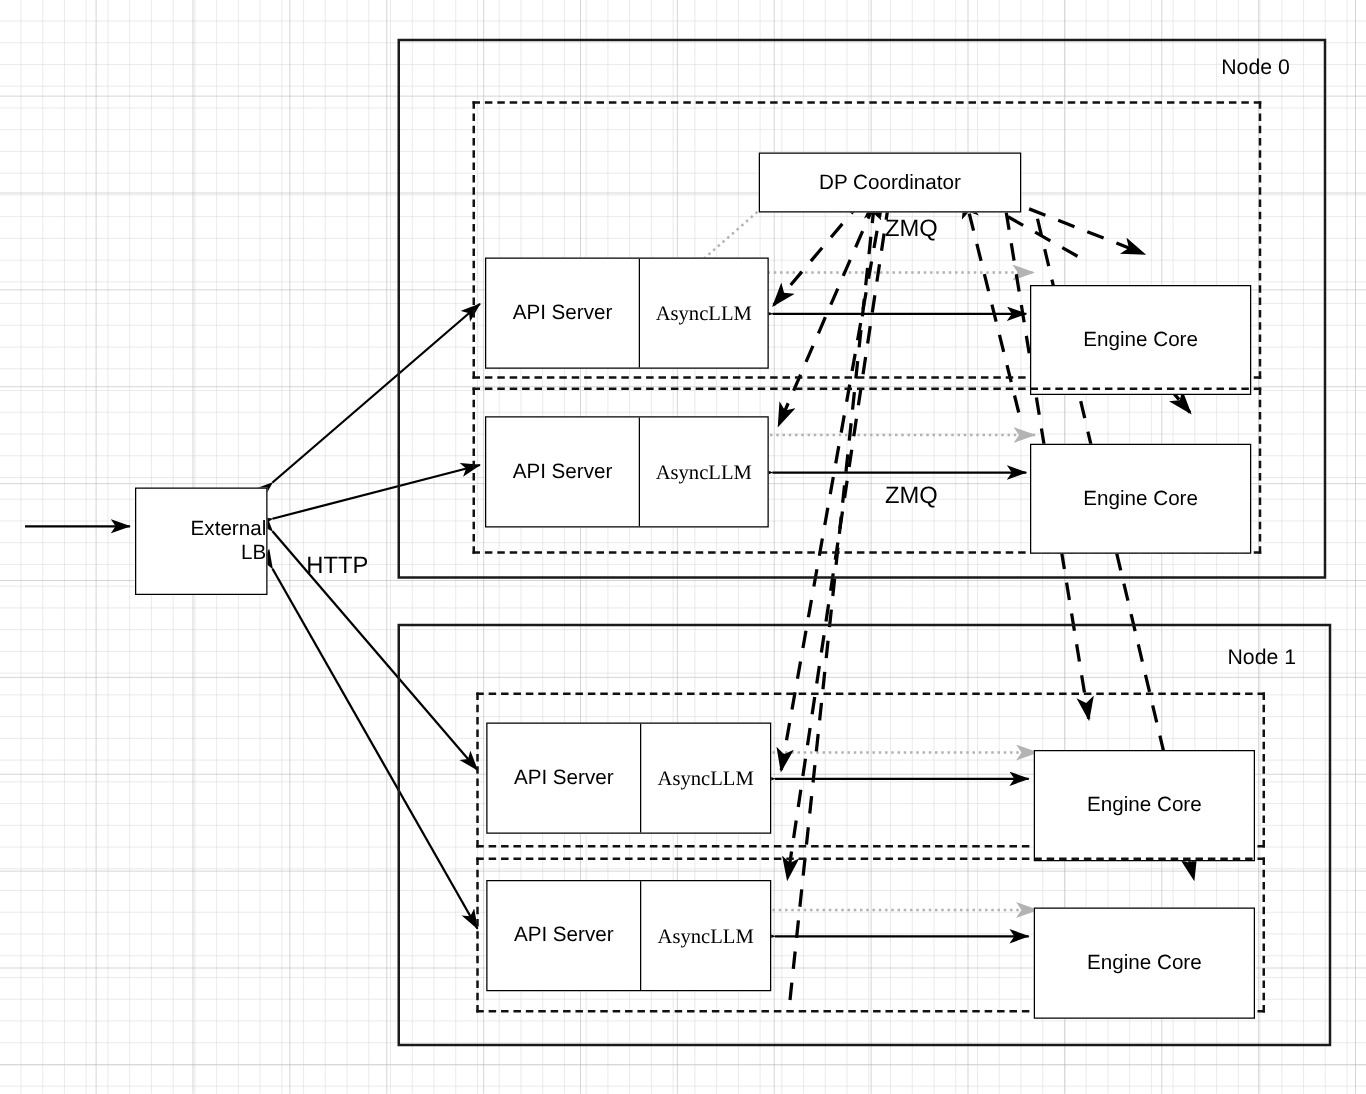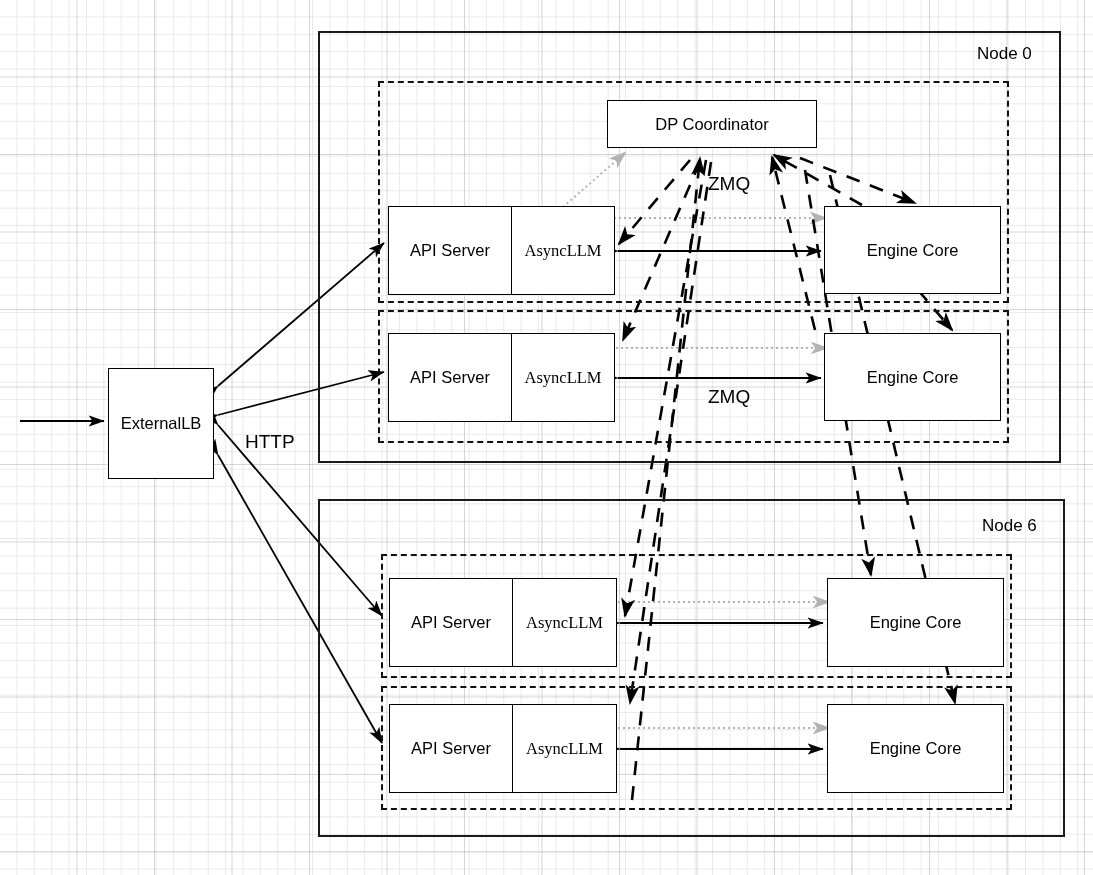--- a/index.html
+++ b/index.html
@@ -44,7 +44,7 @@
     border:1.6px solid #000;
     background:#fff;
     box-sizing:border-box;
-    display:flex;align-items:center;justify-content:center;
+    display:flex;align-items:center;justify-content:center;margin-top:22px;
   }
   .split-box{
     position:absolute;

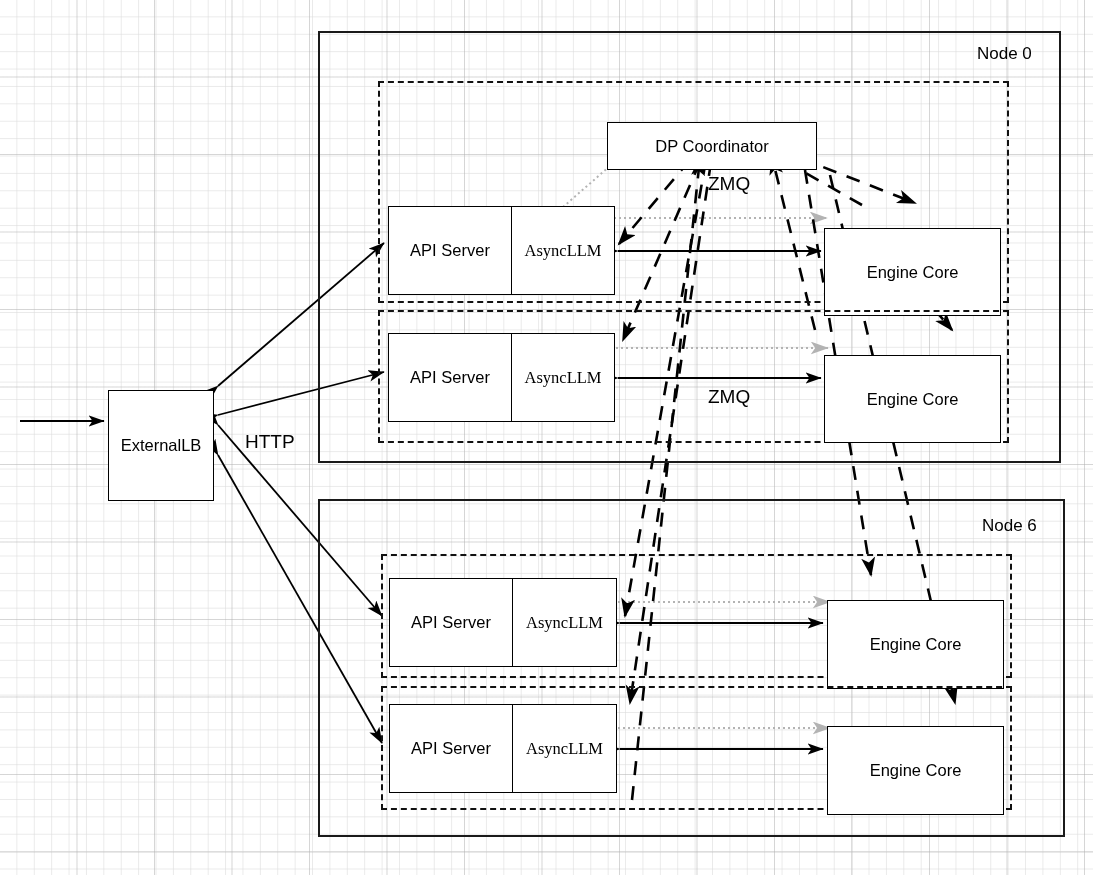--- a/index.html
+++ b/index.html
@@ -235,7 +235,7 @@
     <span class="boxtext">Engine Core</span>
   </div>
 
-  <div class="solid-box" style="left:108px;top:368px;width:106px;height:111px;flex-direction:row;">
+  <div class="solid-box" style="left:108px;top:368px;width:106px;height:86px;flex-direction:column;align-items:flex-end;">
     <span class="boxtext">External</span>
     <span class="boxtext">LB</span>
   </div>

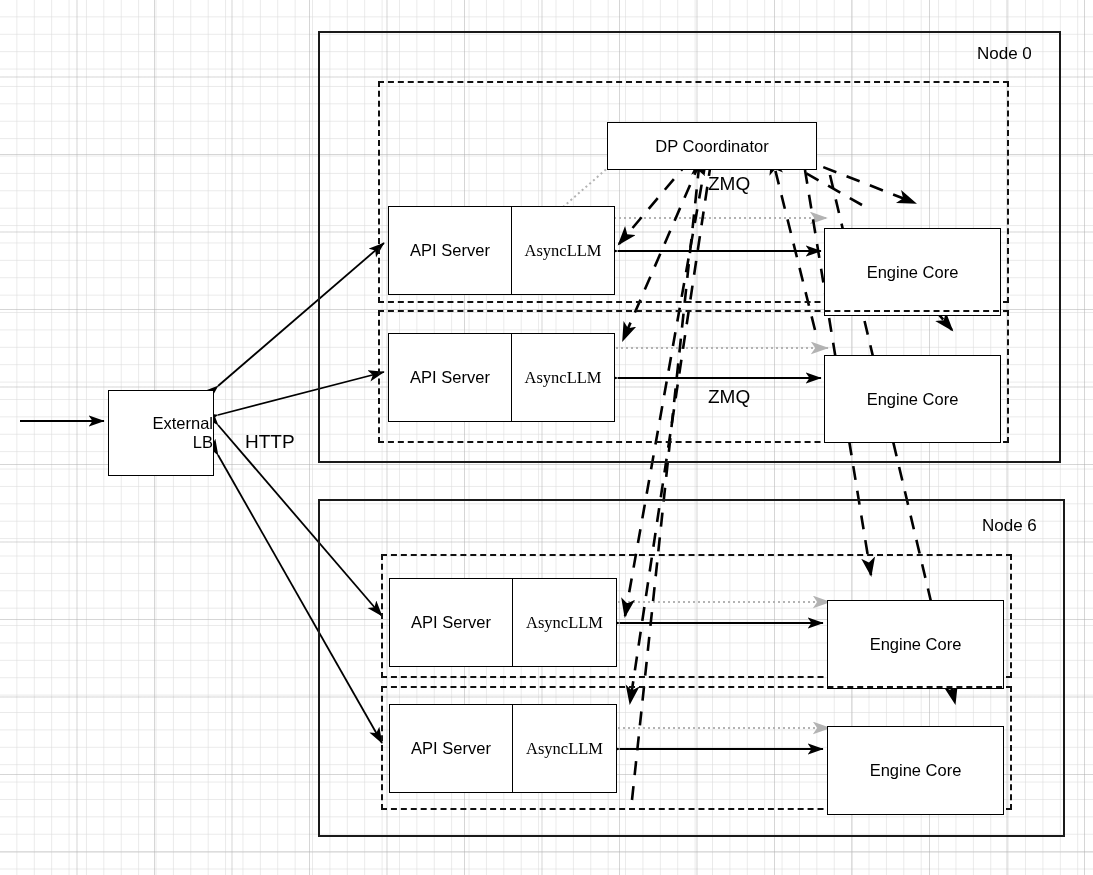--- a/index.html
+++ b/index.html
@@ -239,7 +239,7 @@
     <span class="boxtext">External</span>
     <span class="boxtext">LB</span>
   </div>
-  <div class="edge-label" style="left:245px;top:431px;">HTTP</div>
+  <div class="edge-label" style="left:245px;top:442px;">HTTP</div>
 
 </div>
 

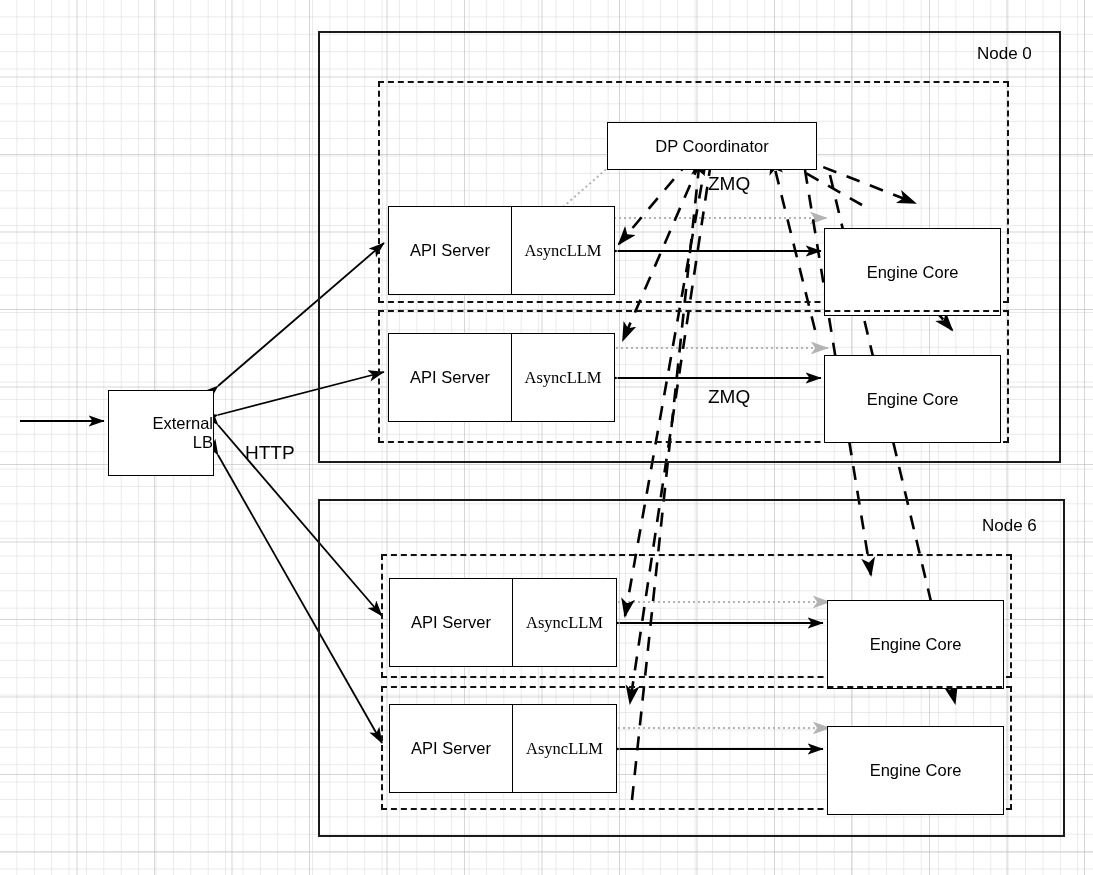--- a/index.html
+++ b/index.html
@@ -215,7 +215,7 @@
   <div class="edge-label" style="left:708px;top:386px;">ZMQ</div>
 
   <div class="node-box" style="left:318px;top:499px;width:747px;height:338px;"></div>
-  <div class="node-label" style="left:982px;top:516px;">Node 6</div>
+  <div class="node-label" style="left:982px;top:516px;">Node 1</div>
 
   <div class="dash-box" style="left:381px;top:554px;width:631px;height:124px;"></div>
   <div class="split-box" style="left:389px;top:578px;width:228px;height:89px;">

